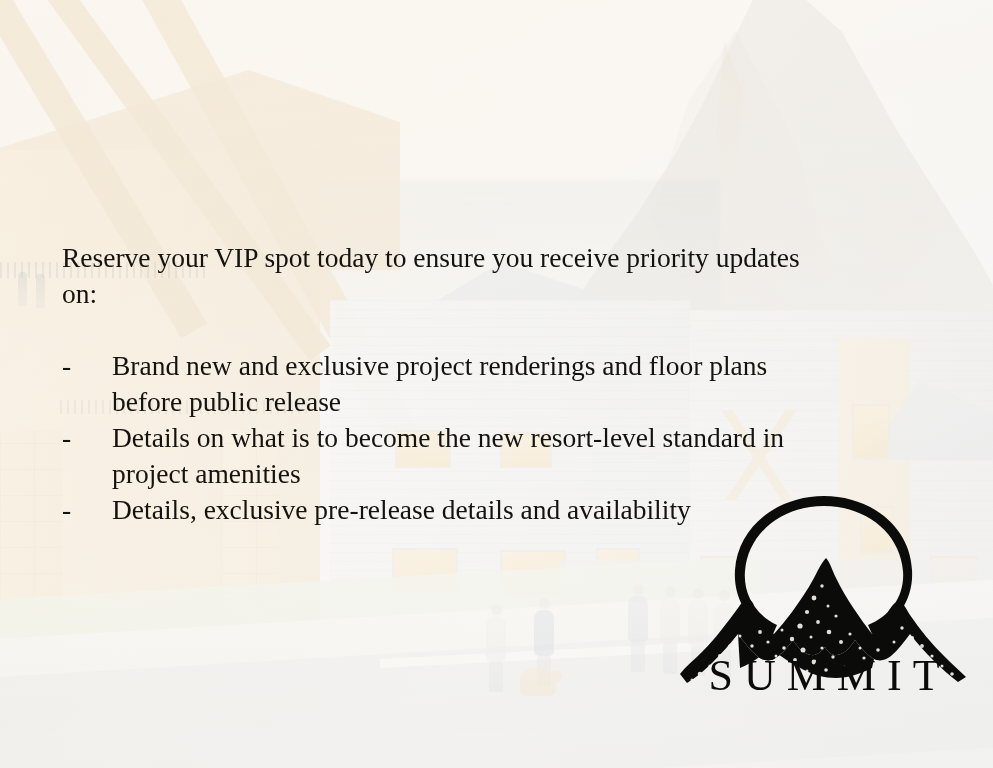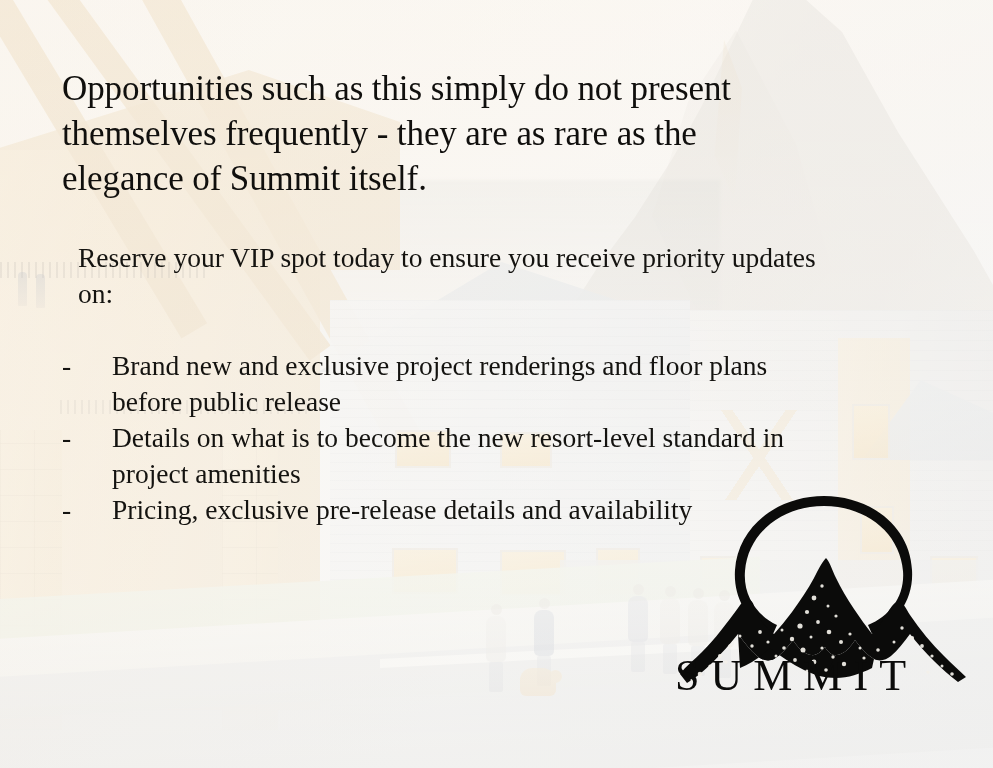--- a/index.html
+++ b/index.html
@@ -341,7 +341,6 @@
 
   <div class="content">
 
-    <div class="headline">Opportunities such as this simply do not present themselves frequently - they are as rare as the elegance of Summit itself.</div>
 
     <div class="subhead">Reserve your VIP spot today to ensure you receive priority updates on:</div>
 

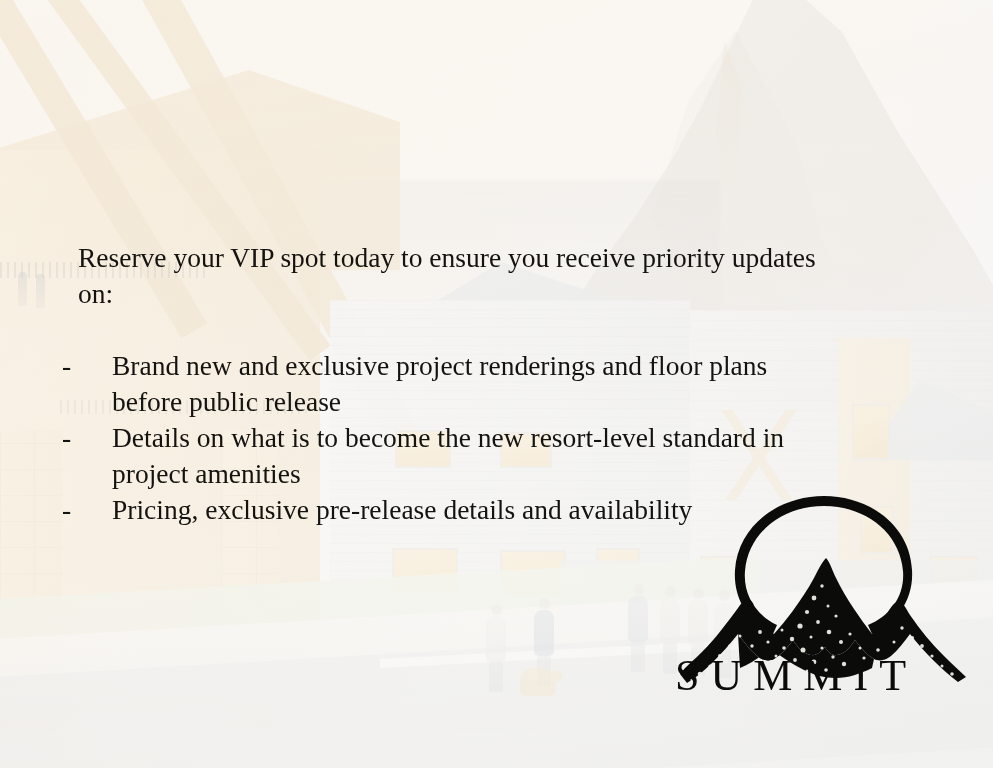--- a/index.html
+++ b/index.html
@@ -226,7 +226,7 @@
   }
   .subhead {
     position: absolute;
-    left: 78px; top: 240px; width: 760px;
+    left: 62px; top: 240px; width: 760px;
     font-size: 27.5px;
     line-height: 36px;
     color: #141310;

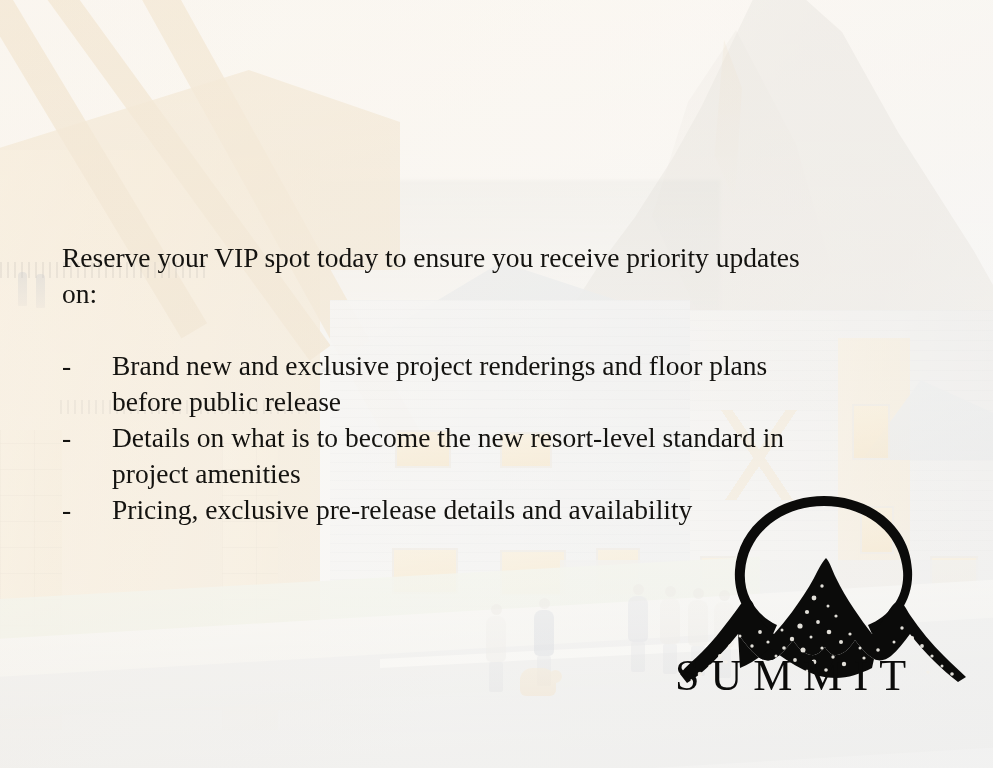--- a/index.html
+++ b/index.html
@@ -355,7 +355,7 @@
       </div>
       <div class="bullet-row">
         <span class="bullet-dash">-</span>
-        <span class="bullet-text">Pricing, exclusive pre-release details and availability</span>
+        <span class="bullet-text">Details, exclusive pre-release details and availability</span>
       </div>
     </div>
 

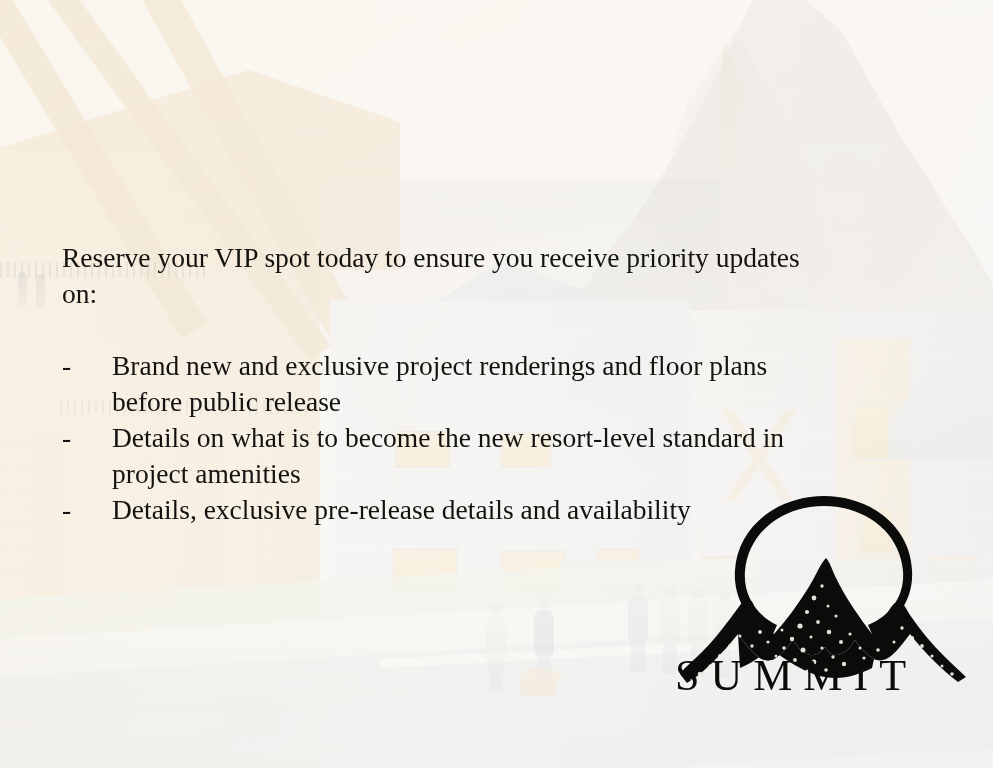--- a/index.html
+++ b/index.html
@@ -247,6 +247,7 @@
   .logo svg { display: block; width: 100%; height: 100%; }
   .wordmark {
     position: absolute; left: 664px; top: 650px; width: 320px;
+    text-align: center;
     font-size: 44px;
     letter-spacing: 11px;
     text-indent: 11px;

